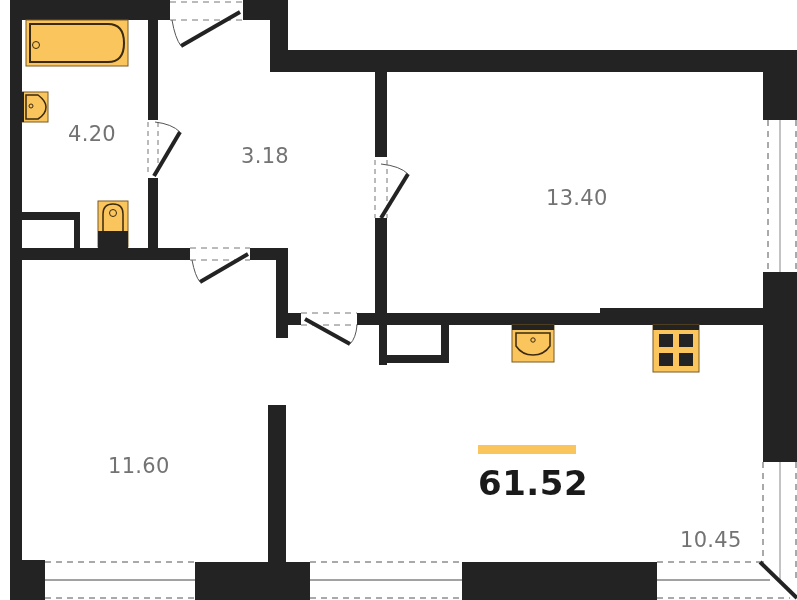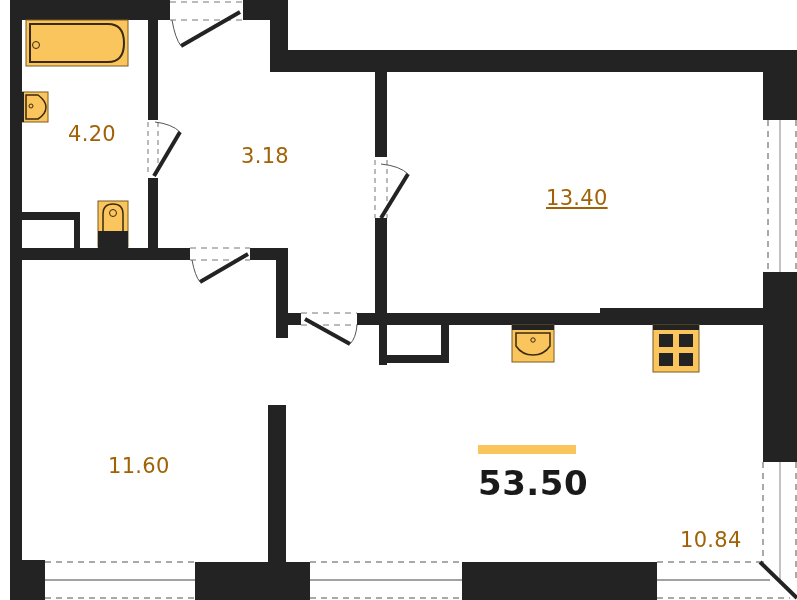--- a/index.html
+++ b/index.html
@@ -5,7 +5,7 @@
   html, body { margin: 0; padding: 0; background: #ffffff; }
   body { width: 797px; height: 600px; position: relative; overflow: hidden; font-family: "DejaVu Sans", sans-serif; }
   svg { position: absolute; left: 0; top: 0; }
-  .area-label { position: absolute; font-family: "DejaVu Sans", sans-serif; font-size: 21px; color: #a16207; white-space: nowrap; letter-spacing: 0.3px; }
+  .area-label { position: absolute; font-family: "DejaVu Sans", sans-serif; font-size: 21px; color: #737373; white-space: nowrap; letter-spacing: 0.3px; }
   .total-label { position: absolute; font-family: "DejaVu Sans", sans-serif; font-weight: bold; font-size: 34px; color: #1a1a1a; white-space: nowrap; letter-spacing: 0.5px; }
   .total-bar { position: absolute; height: 9px; }
 </style>

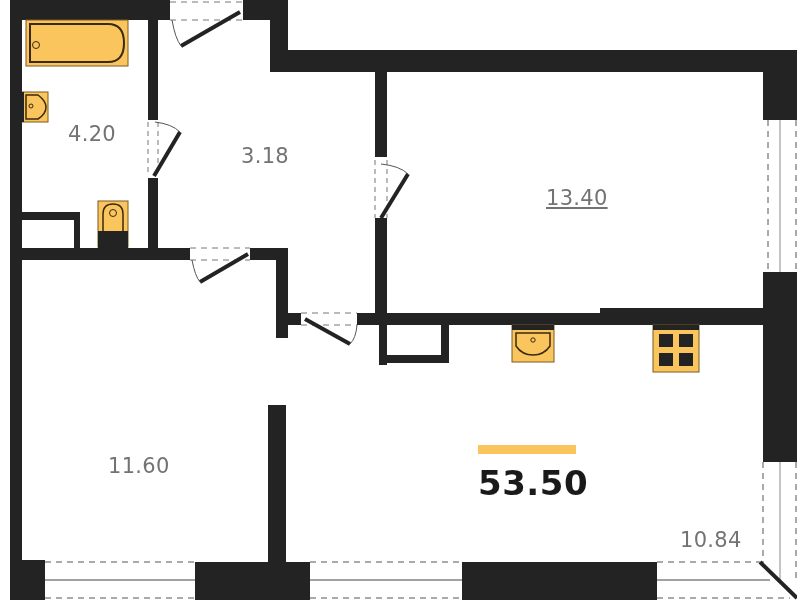--- a/index.html
+++ b/index.html
@@ -140,7 +140,7 @@
 
 <div class="area-label" style="left:68px; top:122px;">4.20</div>
 <div class="area-label" style="left:241px; top:144px;">3.18</div>
-<div class="area-label" style="left:546px; top:186px;text-decoration:underline;">13.40</div>
+<div class="area-label" style="left:546px; top:186px;">13.40</div>
 <div class="area-label" style="left:108px; top:410px;margin-top:44px;">11.60</div>
 <div class="area-label" style="left:680px; top:528px;">10.84</div>
 

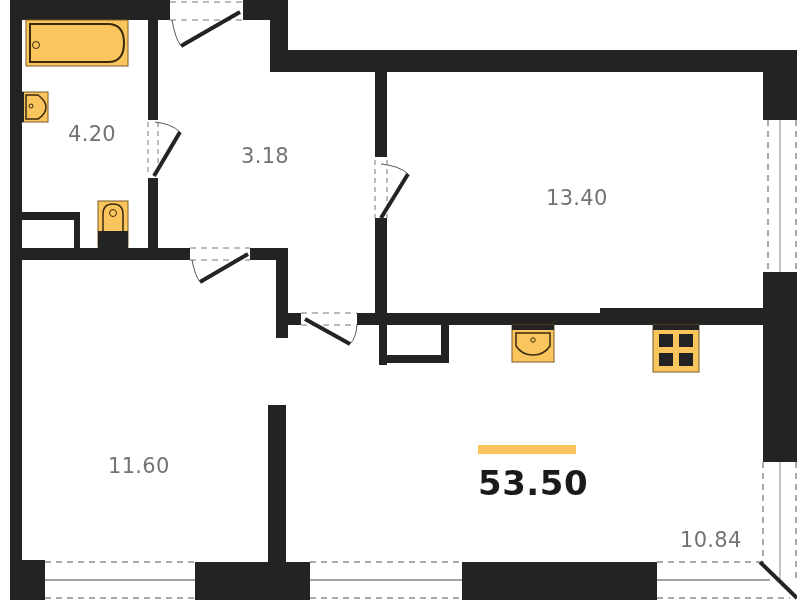--- a/index.html
+++ b/index.html
@@ -145,6 +145,6 @@
 <div class="area-label" style="left:680px; top:528px;">10.84</div>
 
 <div class="total-bar" style="left:478px; top:445px; width:98px; background:#FBC55E;"></div>
-<div class="total-label" style="left:478px; top:463px;">53.50</div>
+<div class="total-label" style="left:478px; top:463px;">61.52</div>
 
 </body></html>

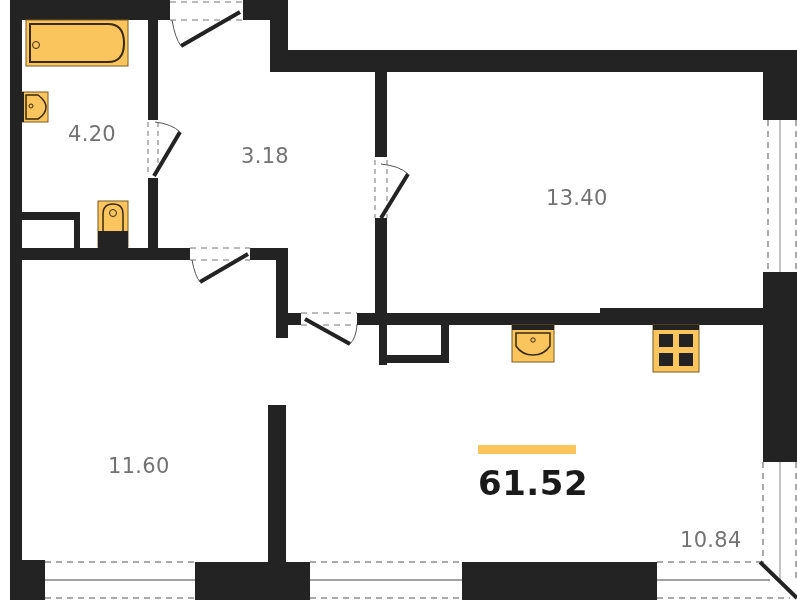--- a/index.html
+++ b/index.html
@@ -142,7 +142,7 @@
 <div class="area-label" style="left:241px; top:144px;">3.18</div>
 <div class="area-label" style="left:546px; top:186px;">13.40</div>
 <div class="area-label" style="left:108px; top:410px;margin-top:44px;">11.60</div>
-<div class="area-label" style="left:680px; top:528px;">10.84</div>
+<div class="area-label" style="left:680px; top:528px;">10.45</div>
 
 <div class="total-bar" style="left:478px; top:445px; width:98px; background:#FBC55E;"></div>
 <div class="total-label" style="left:478px; top:463px;">61.52</div>

